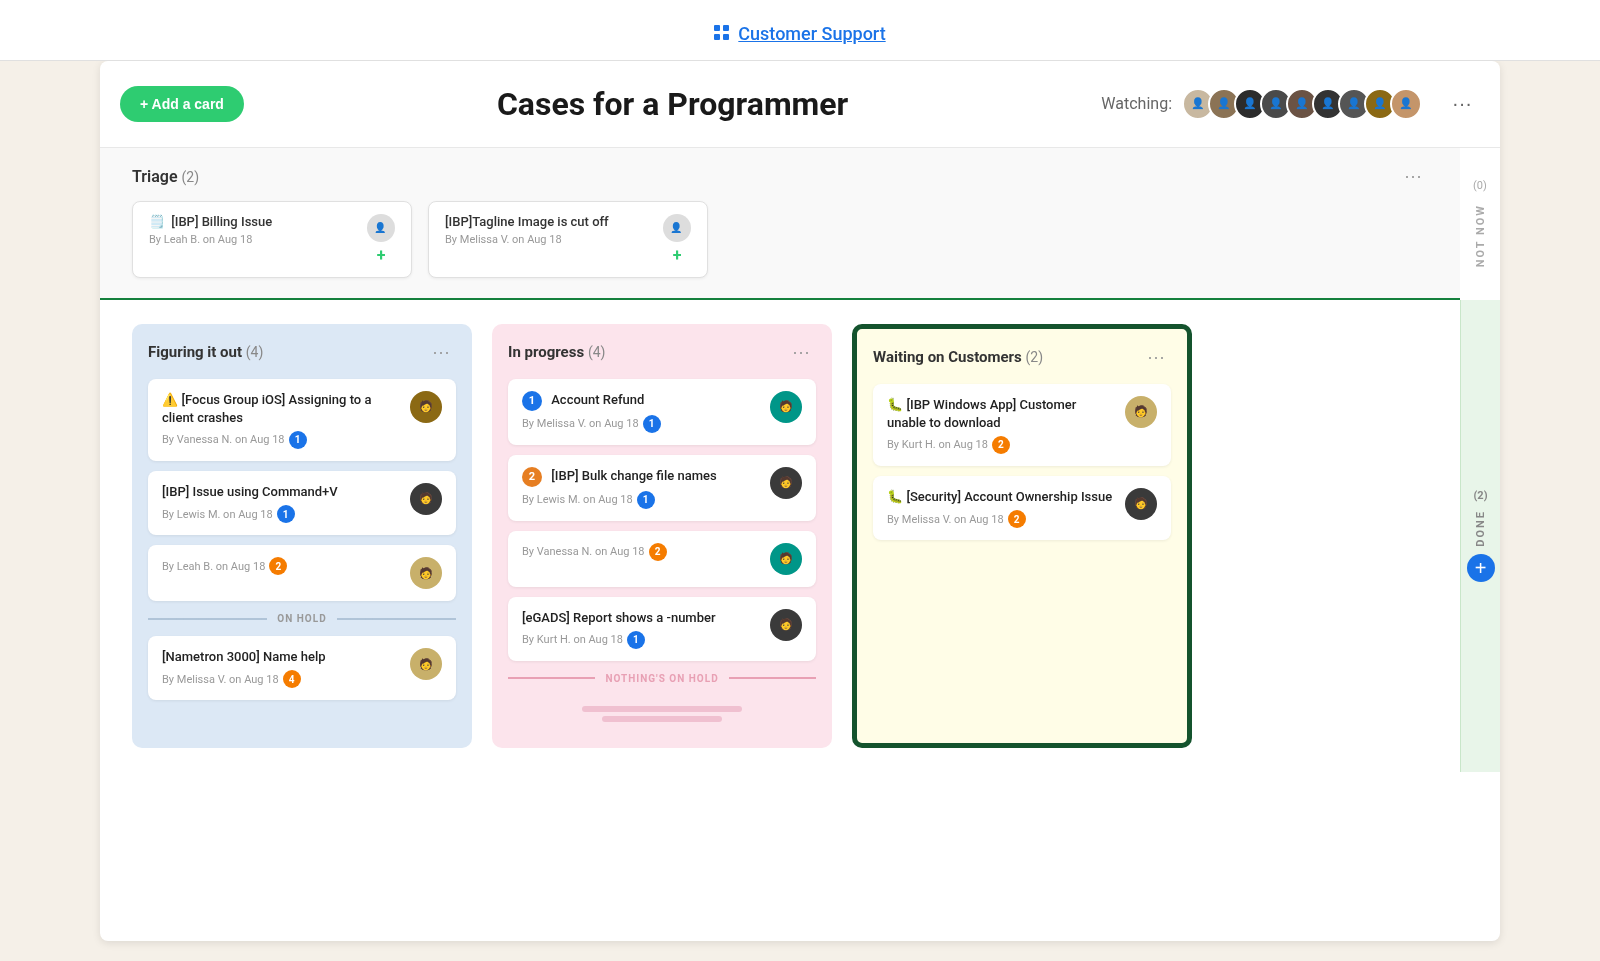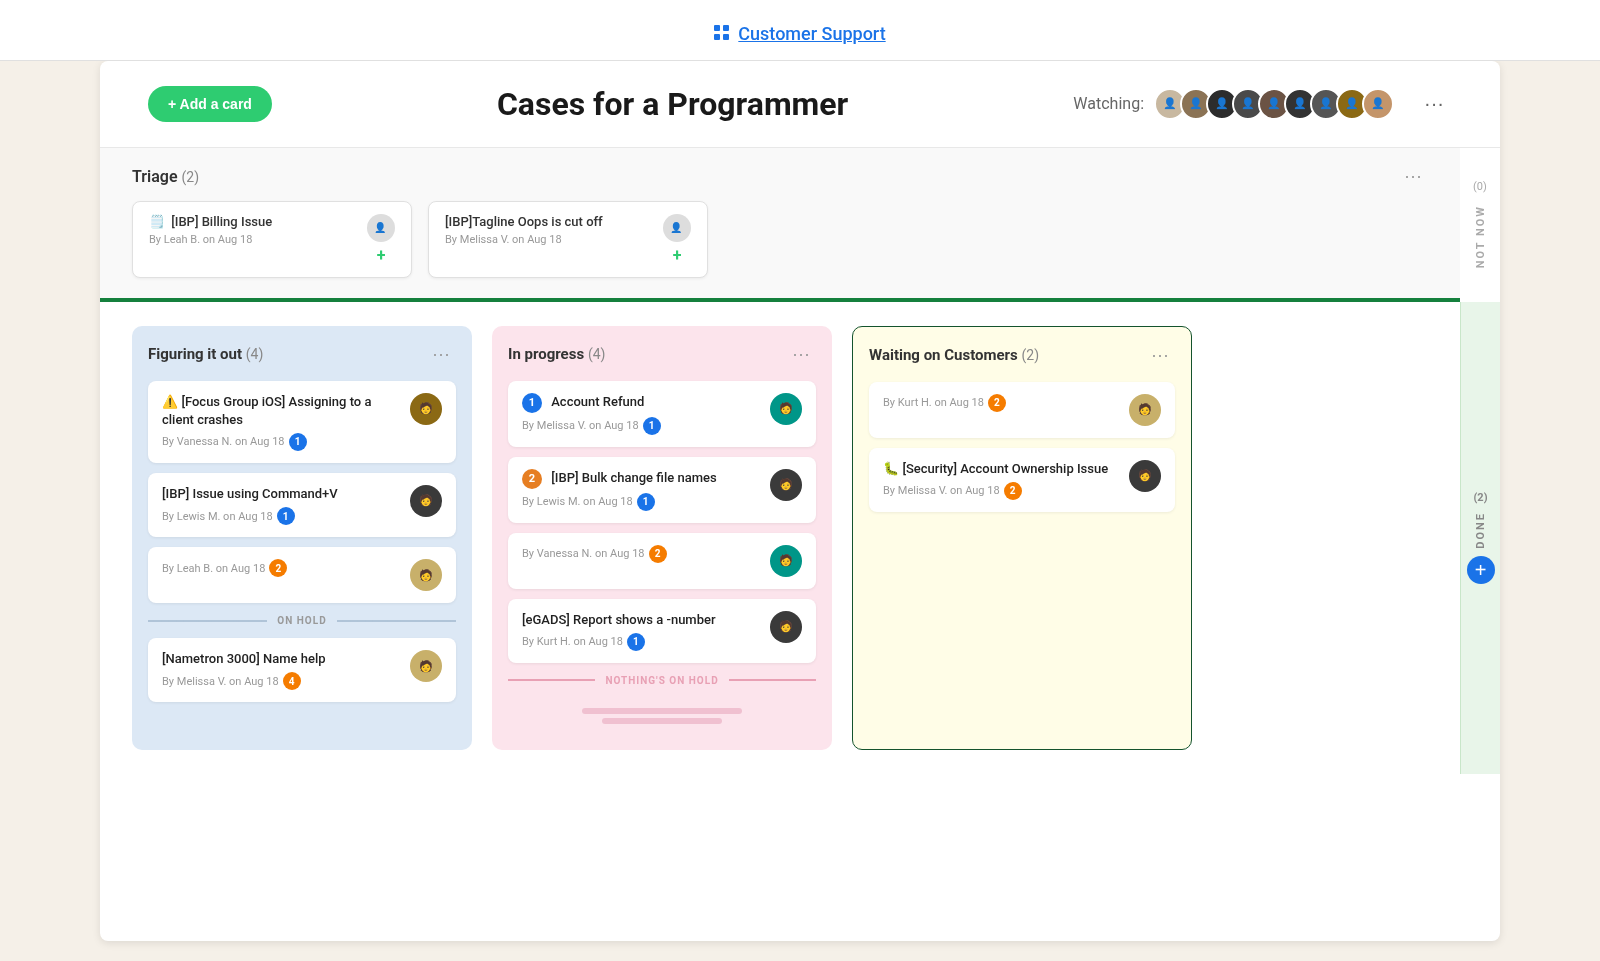--- a/index.html
+++ b/index.html
@@ -58,7 +58,7 @@
     .board-header {
       display: flex;
       align-items: center;
-      padding: 24px 48px;
+      padding: 24px 20px;
       border-bottom: 1px solid #e8e8e8;
       position: relative;
     }

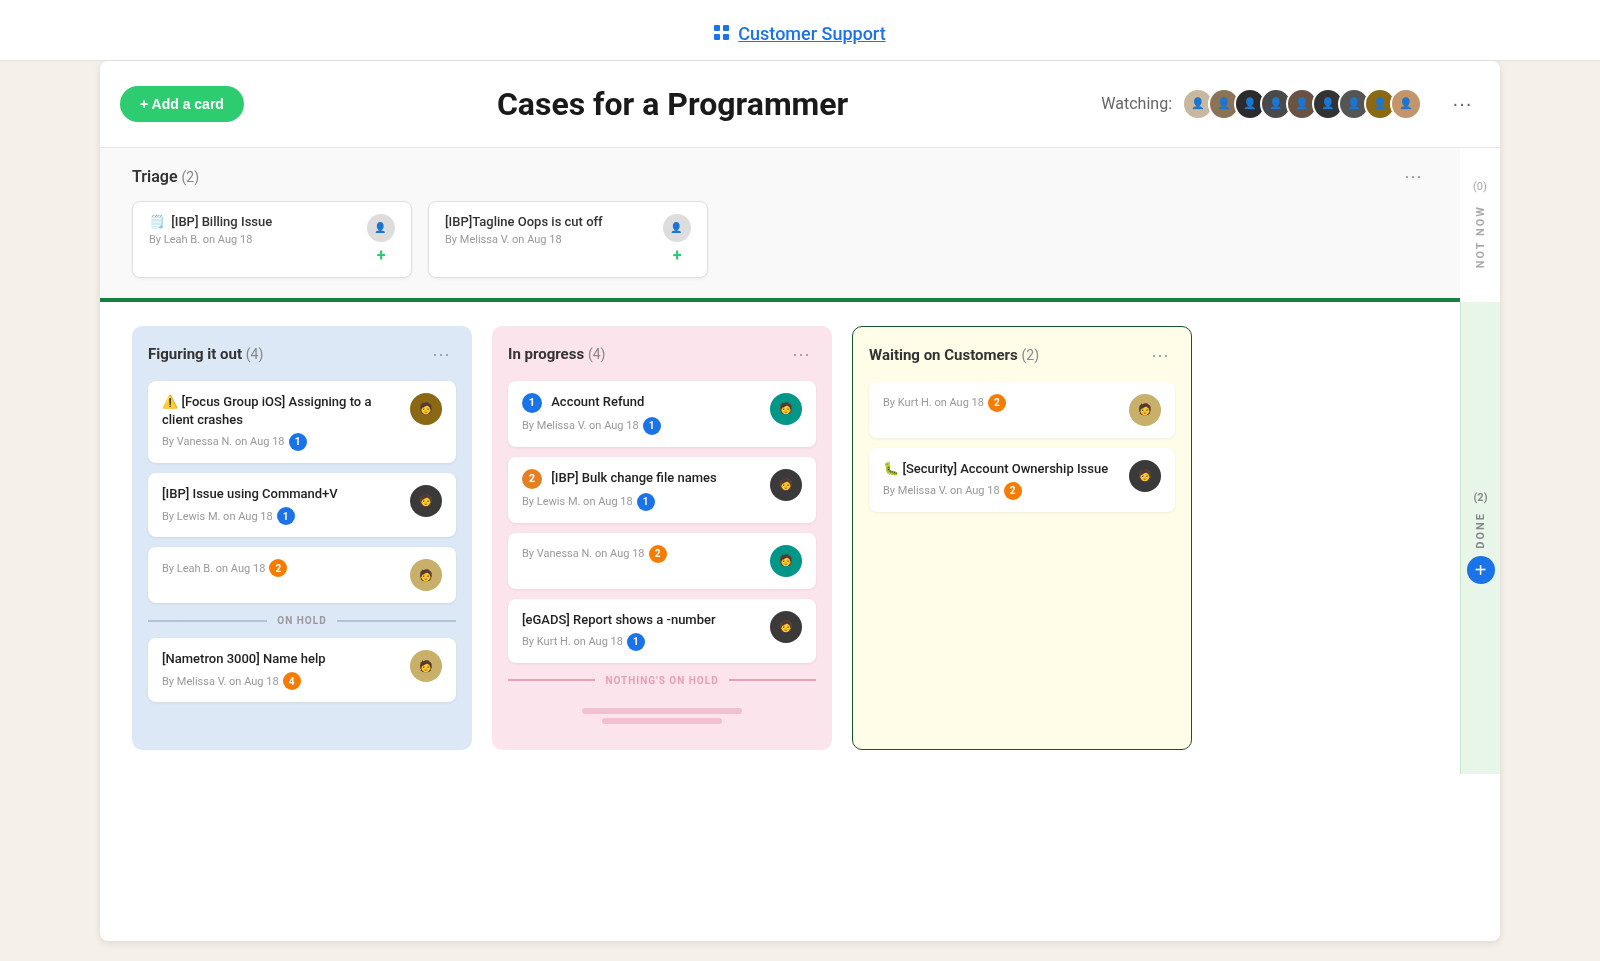--- a/index.html
+++ b/index.html
@@ -134,7 +134,7 @@
     
     .triage-section {
       background: #f9f9f9;
-      border-bottom: 4px solid #15803d;
+      border-bottom: 2px solid #15803d;
       padding: 16px 32px 20px;
       position: relative;
     }

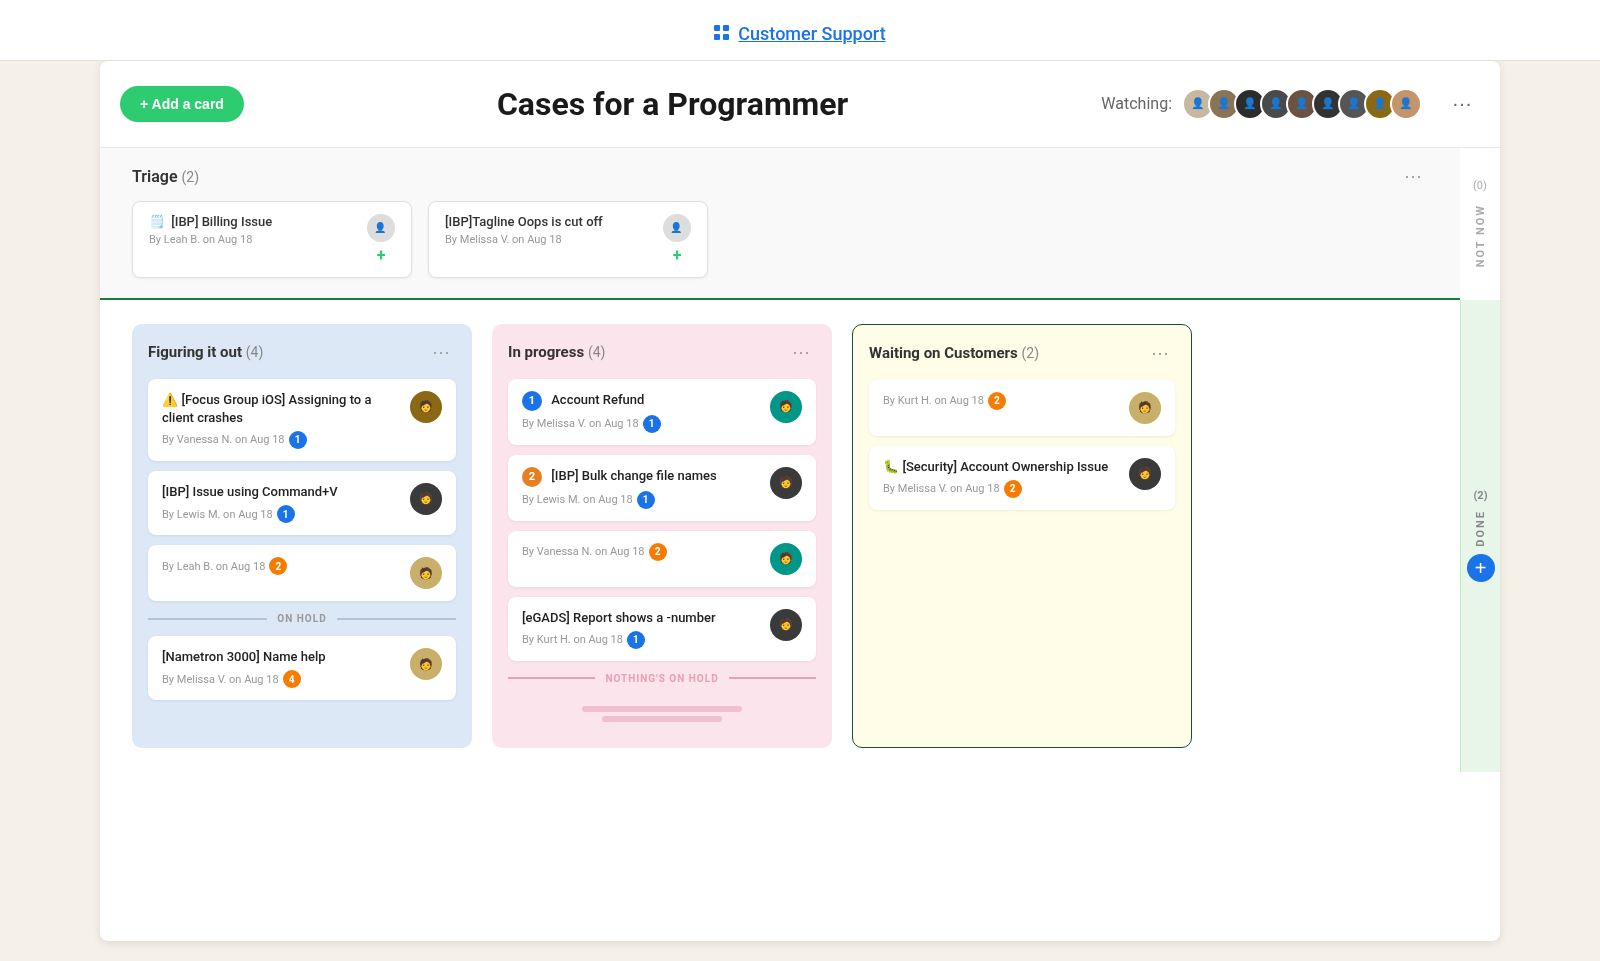--- a/index.html
+++ b/index.html
@@ -506,7 +506,7 @@
         <div class="triage-card">
           <div class="card-content">
             <div class="card-title">
-              <span>[IBP]Tagline Oops is cut off</span>
+              <span>[IBP]Tagline Image is cut off</span>
             </div>
             <div class="card-meta">By Melissa V. on Aug 18</div>
           </div>

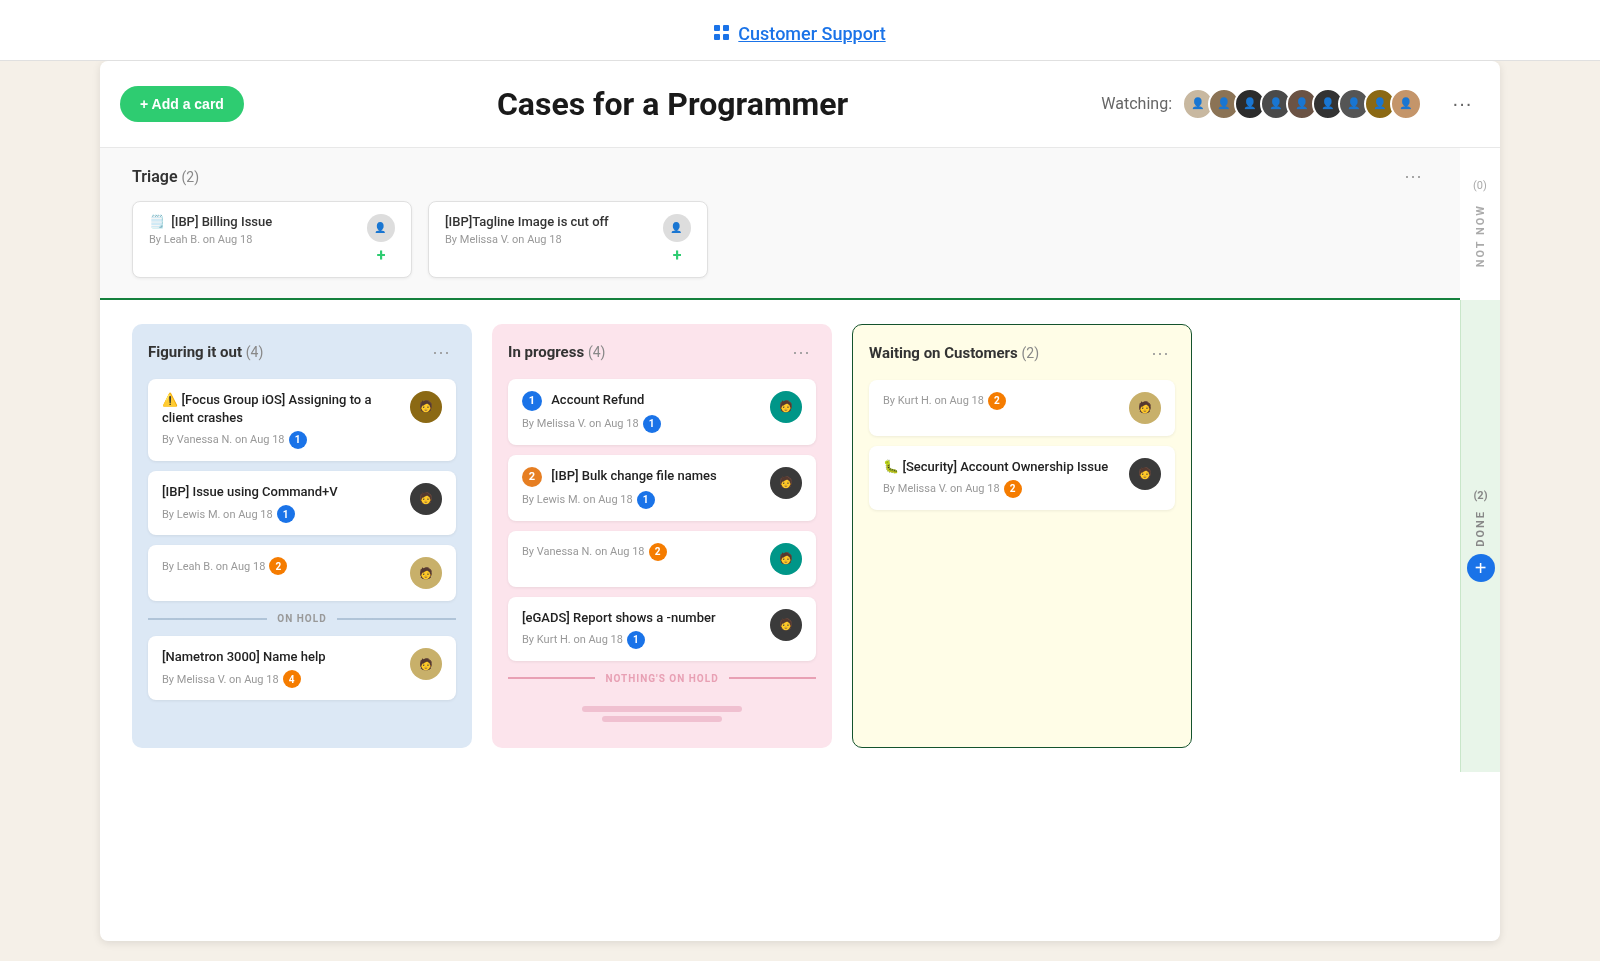--- a/index.html
+++ b/index.html
@@ -243,7 +243,7 @@
     }
     .col-blue { background: #dce8f5; }
     .col-pink { background: #fce4ec; }
-    .col-yellow { background: #fffde7; border: 1px solid #14532d; }
+    .col-yellow { background: #fffde7; border: 5px solid #14532d; }
 
     .col-header {
       display: flex;

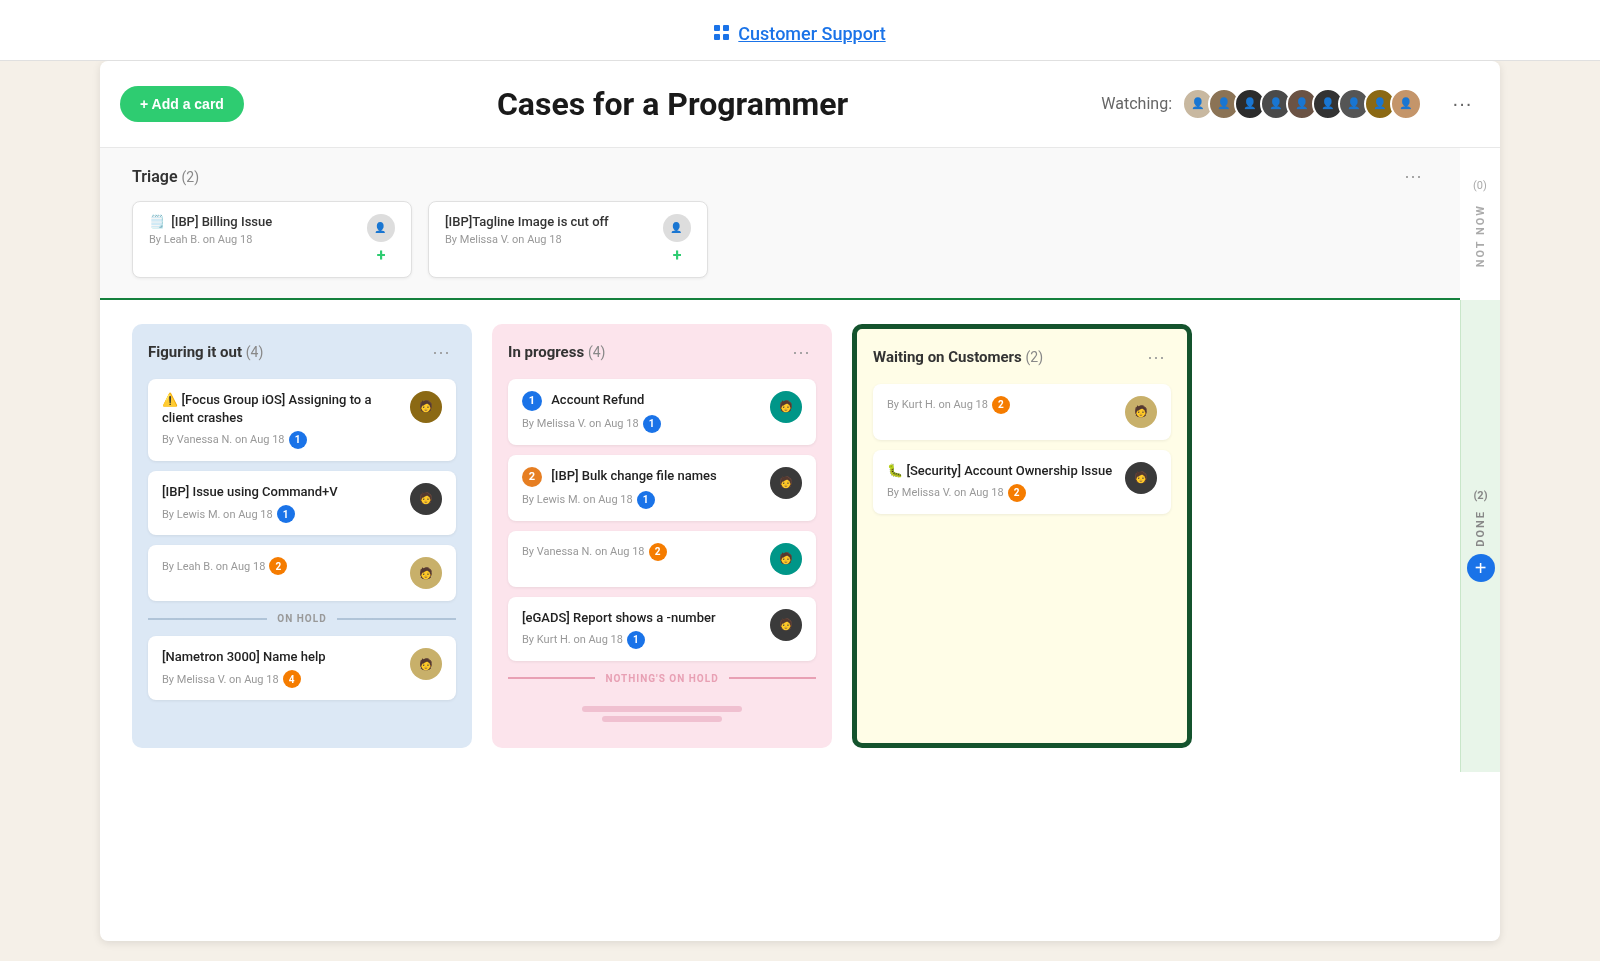--- a/index.html
+++ b/index.html
@@ -671,6 +671,10 @@
 
         <div class="kanban-card">
           <div class="kcard-body">
+            <div class="kcard-title">
+              <span>🐛 </span>
+              <span>[IBP Windows App] Customer unable to download</span>
+            </div>
             <div class="kcard-meta">
               <span>By Kurt H. on Aug 18</span>
               <span class="num-badge orange">2</span>

